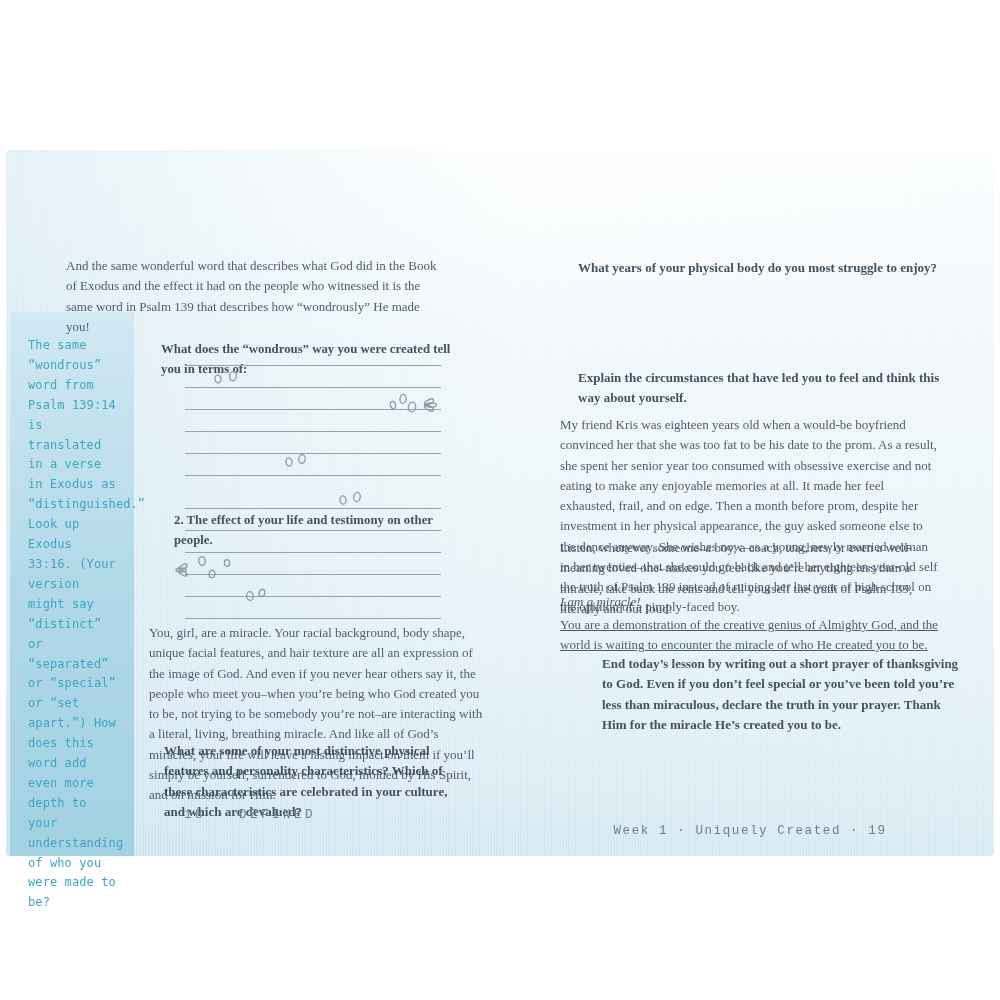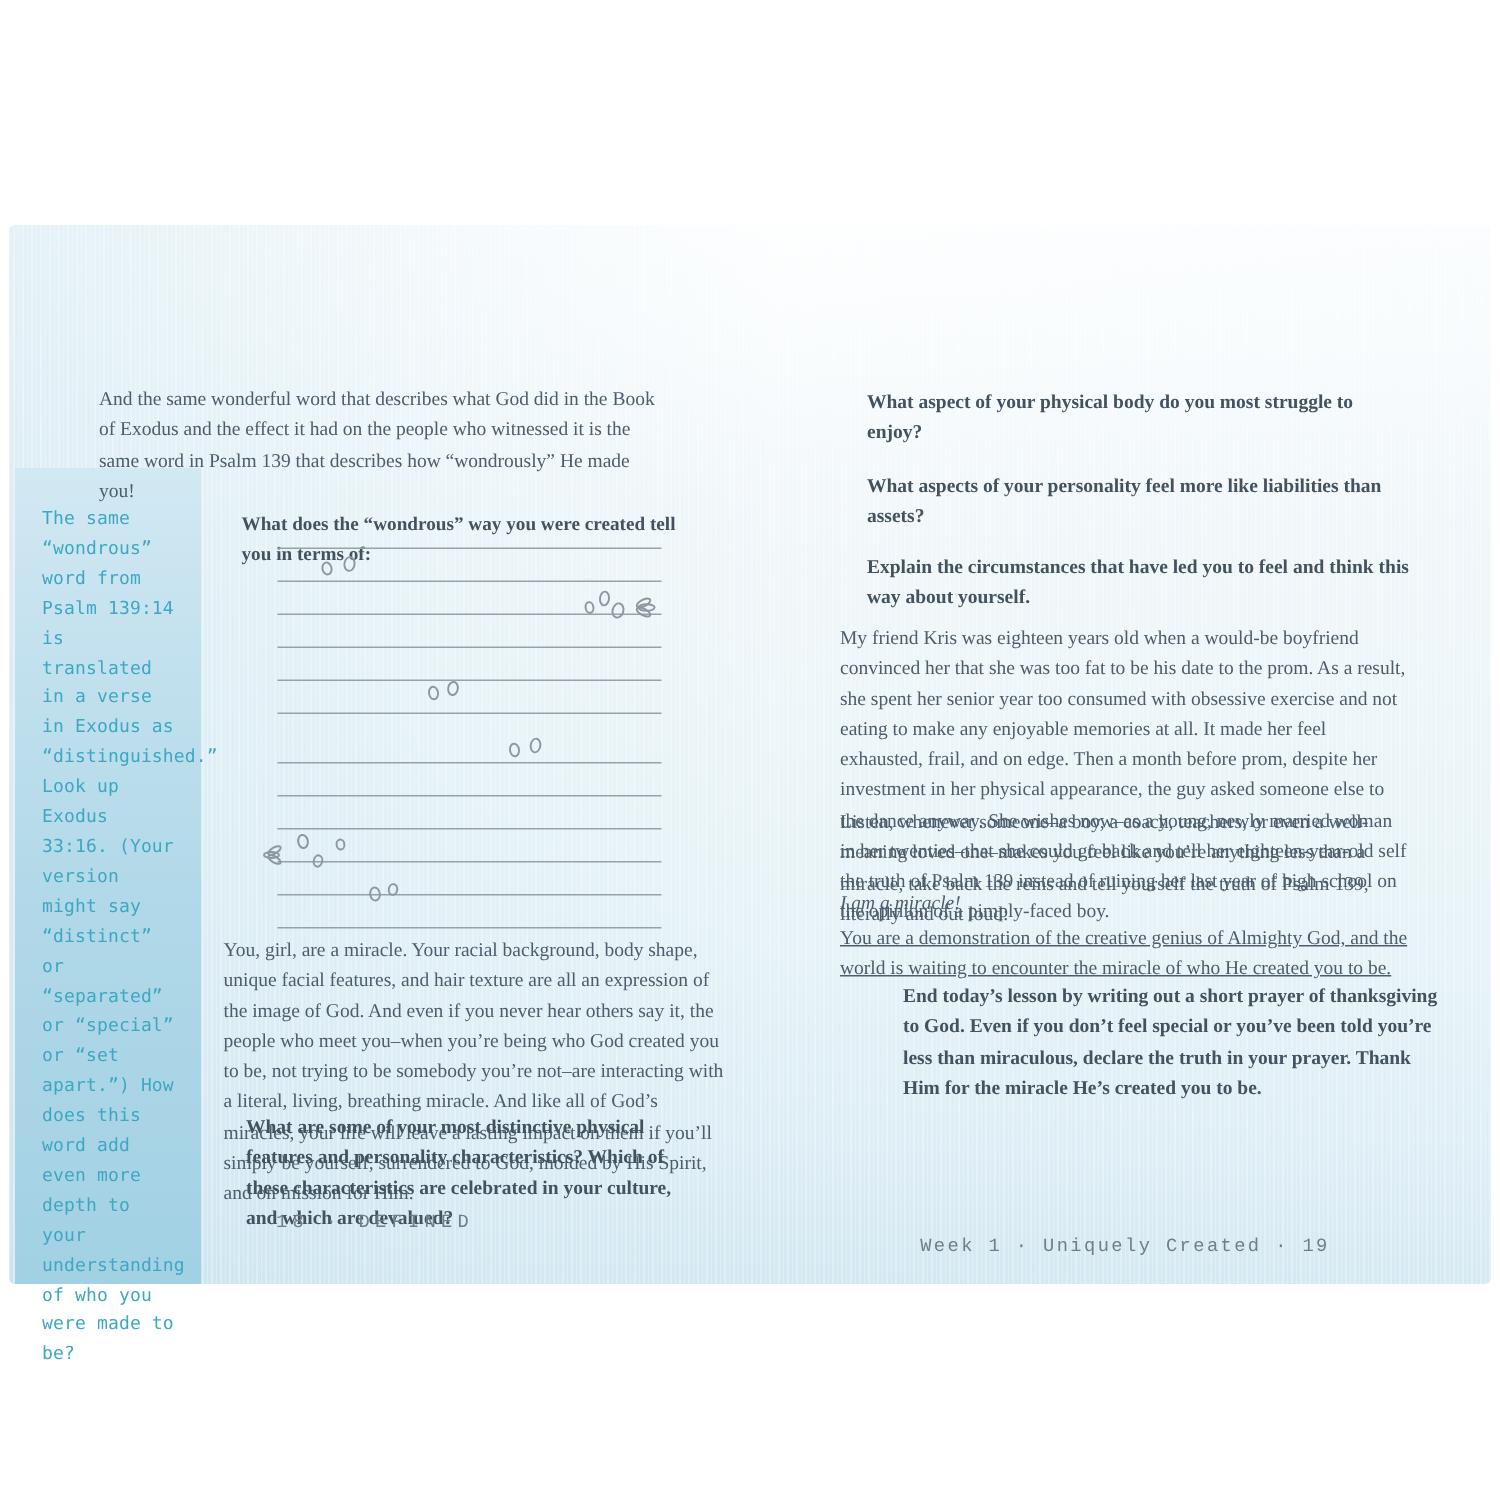--- a/index.html
+++ b/index.html
@@ -100,7 +100,7 @@
 
     <div class="abs footer" style="left:178px;top:658px;letter-spacing:3.5px;">18 · DEFINED</div>
 
-    <div class="serif-block bold-q" style="left:572px;top:108px;width:360px;">What aspect of your physical body do you most struggle to enjoy?</div>
+    <div class="serif-block bold-q" style="left:572px;top:108px;width:360px;">What years of your physical body do you most struggle to enjoy?</div>
 
     <div class="serif-block bold-q" style="left:572px;top:164px;width:360px;">What aspects of your personality feel more like liabilities than assets?</div>
 

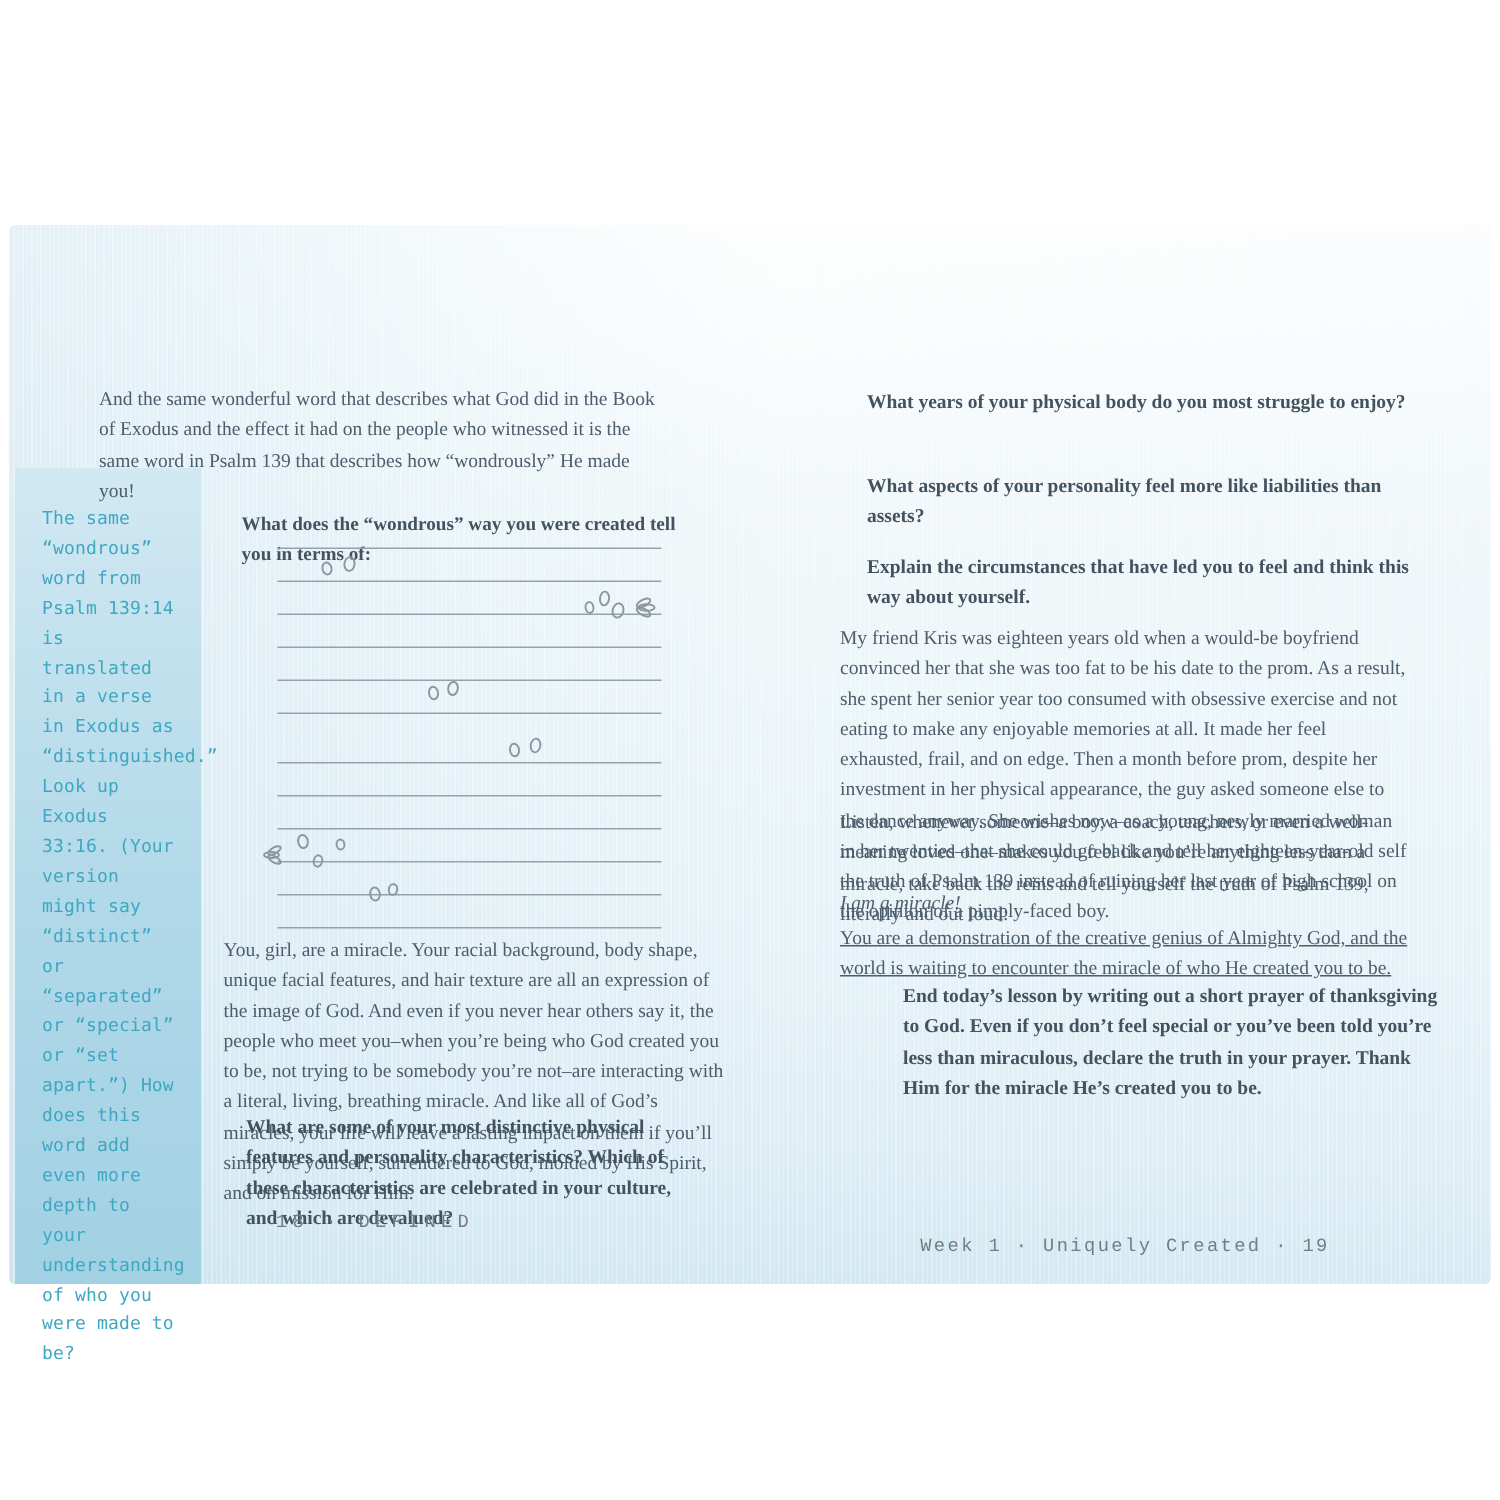--- a/index.html
+++ b/index.html
@@ -102,7 +102,6 @@
 
     <div class="serif-block bold-q" style="left:572px;top:108px;width:360px;">What years of your physical body do you most struggle to enjoy?</div>
 
-    <div class="serif-block bold-q" style="left:572px;top:164px;width:360px;">What aspects of your personality feel more like liabilities than assets?</div>
 
     <div class="serif-block bold-q" style="left:572px;top:218px;width:368px;">Explain the circumstances that have led you to feel and think this way about yourself.</div>
 

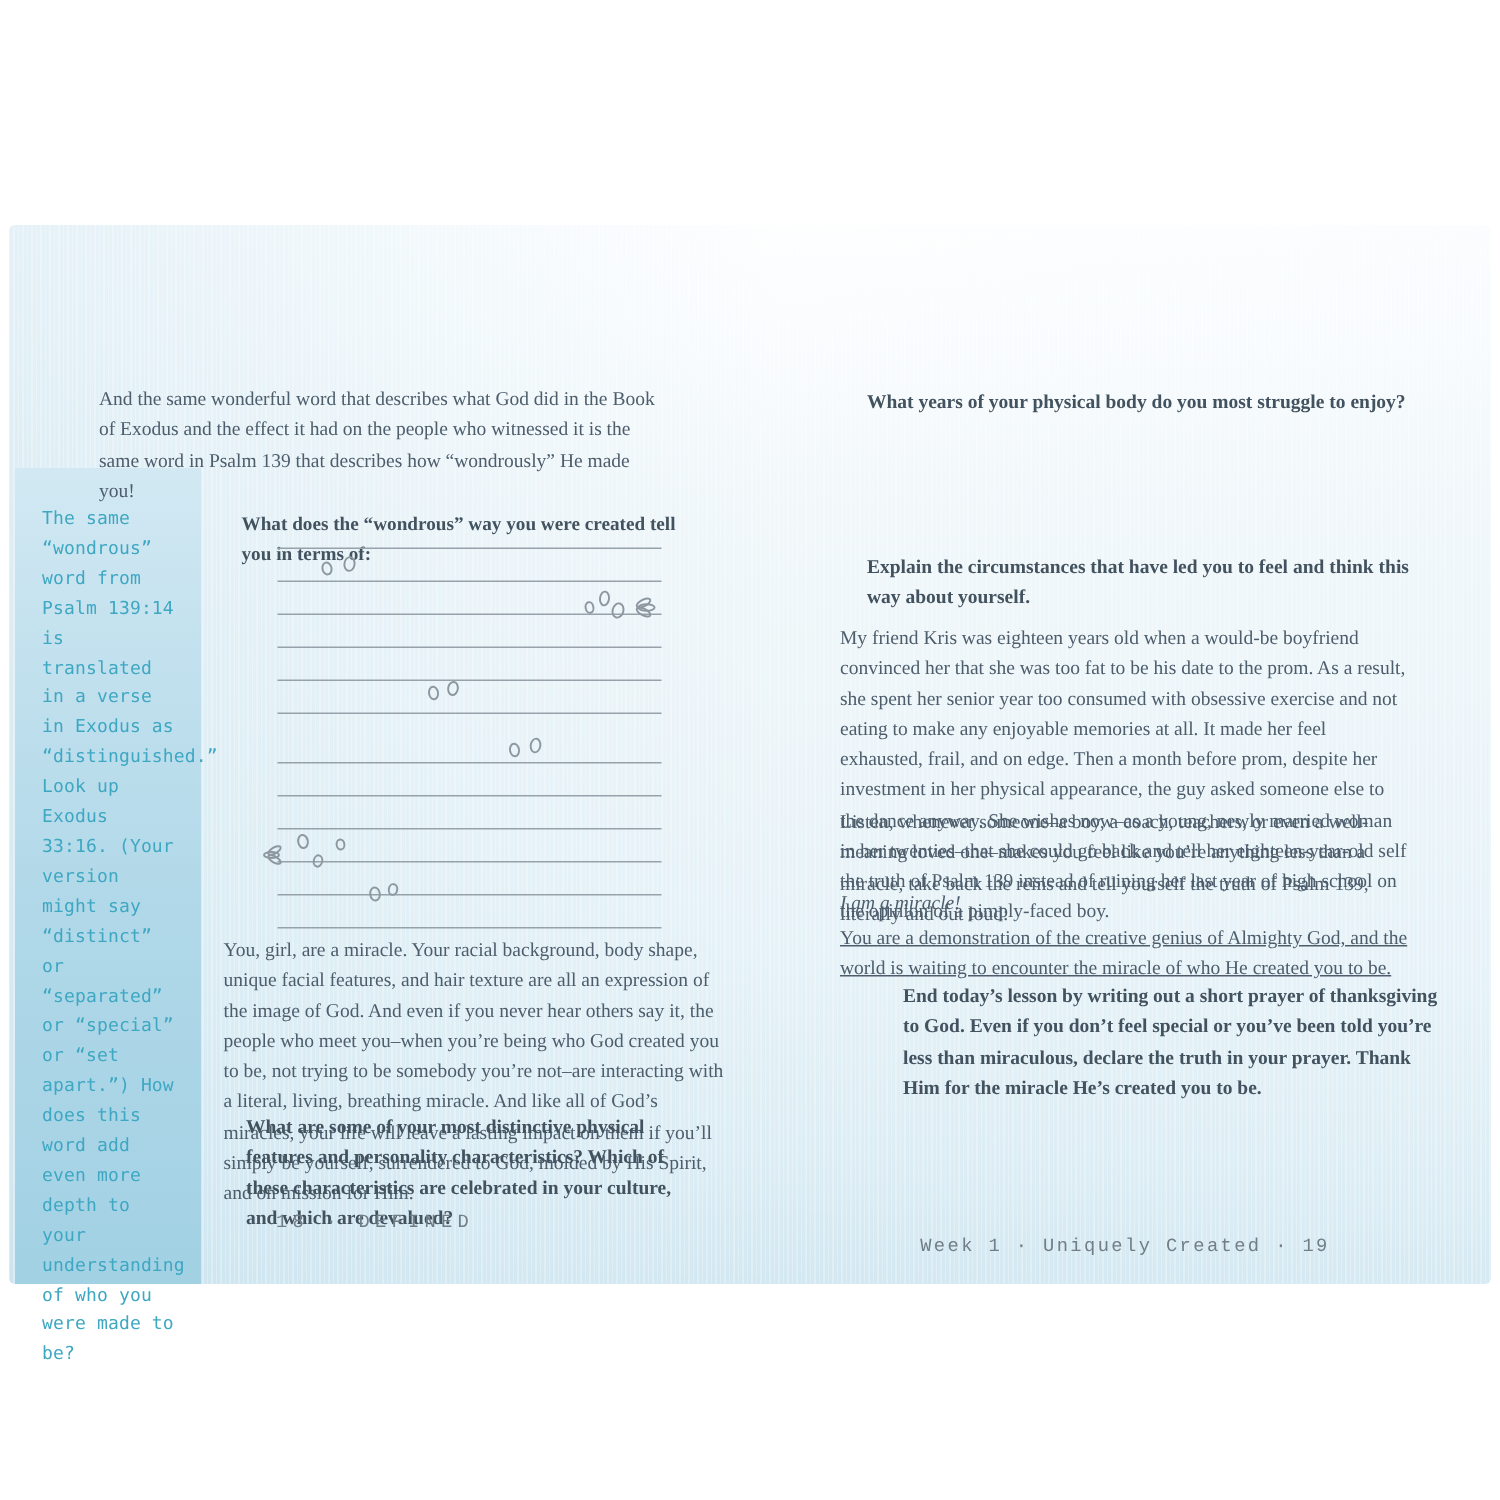--- a/index.html
+++ b/index.html
@@ -61,6 +61,7 @@
         <div class="rule"></div>
       </div>
 
+    <div class="serif-block label-q" style="left:168px;top:333px;width:300px;">2. The effect of your life and testimony on other people.</div>
 
     <div class="abs rules" style="left:179px;top:337px;width:256px;">
         <div class="rule"></div>

